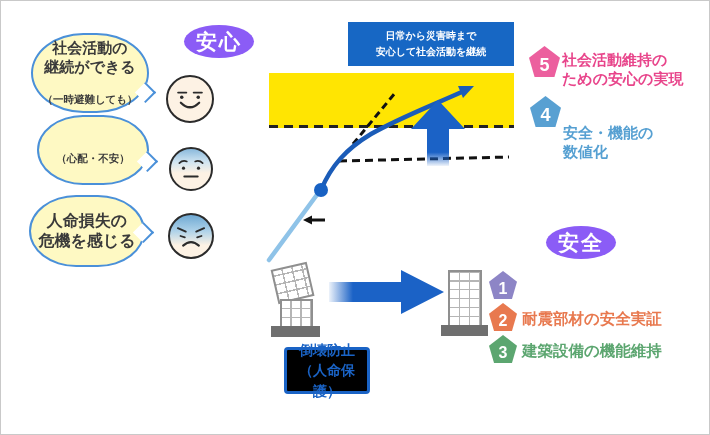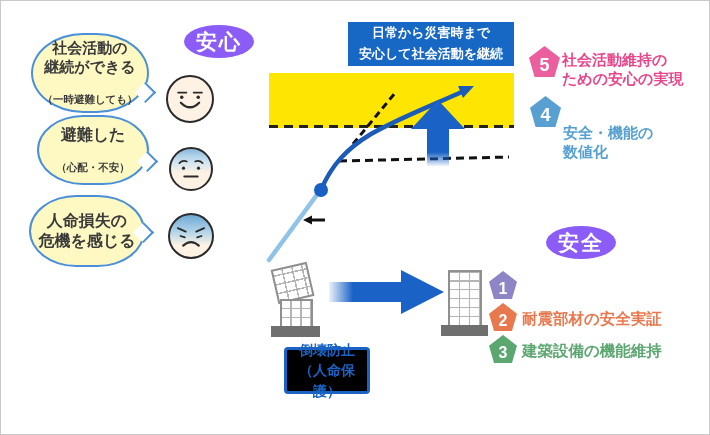--- a/index.html
+++ b/index.html
@@ -26,7 +26,7 @@
   .pill{position:absolute;background:#8b5cf6;color:#fff;font-weight:bold;font-size:21px;letter-spacing:2px;
         border-radius:50%;display:flex;align-items:center;justify-content:center;z-index:3;}
   .banner{position:absolute;left:347px;top:21px;width:166px;height:44px;background:#1767c4;color:#fff;
-          font-weight:bold;font-size:13px;line-height:1.6;display:flex;flex-direction:column;
+          font-weight:bold;font-size:10px;line-height:1.6;display:flex;flex-direction:column;
           align-items:center;justify-content:center;text-align:center;z-index:3;}
 
   

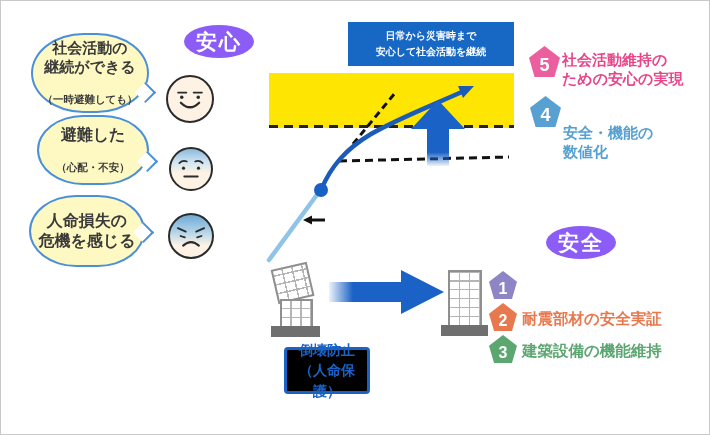--- a/index.html
+++ b/index.html
@@ -90,7 +90,6 @@
   <div class="tail" style="left:137px;top:84px;"></div>
 
   <div class="bubble" style="left:36px;top:114px;width:112px;height:70px;">
-    <span class="l2">避難した</span>
     <span class="note">（心配・不安）</span>
   </div>
   <div class="tail" style="left:139px;top:153px;"></div>

